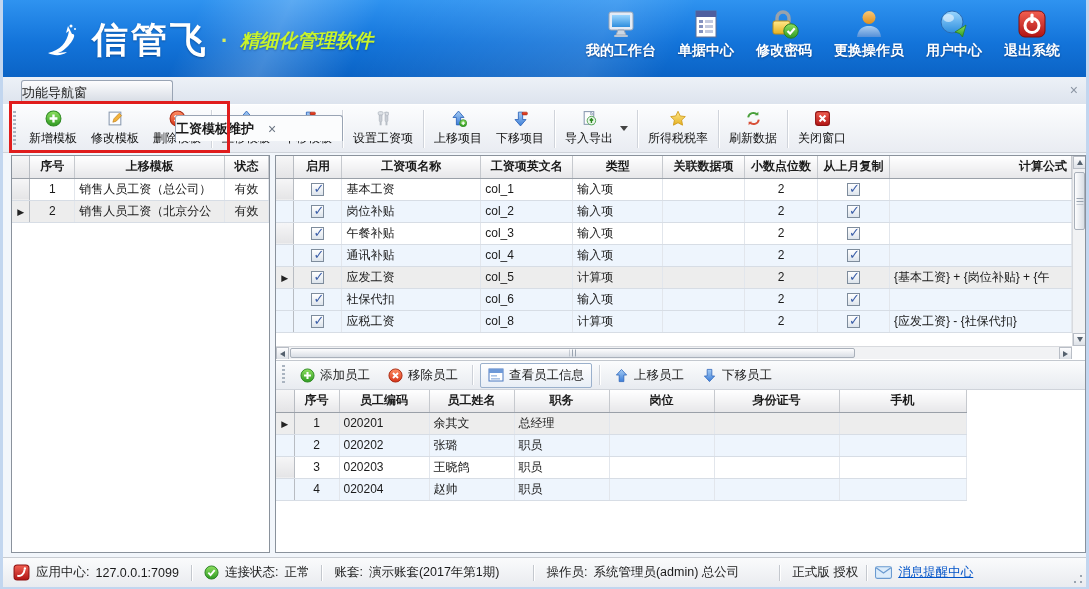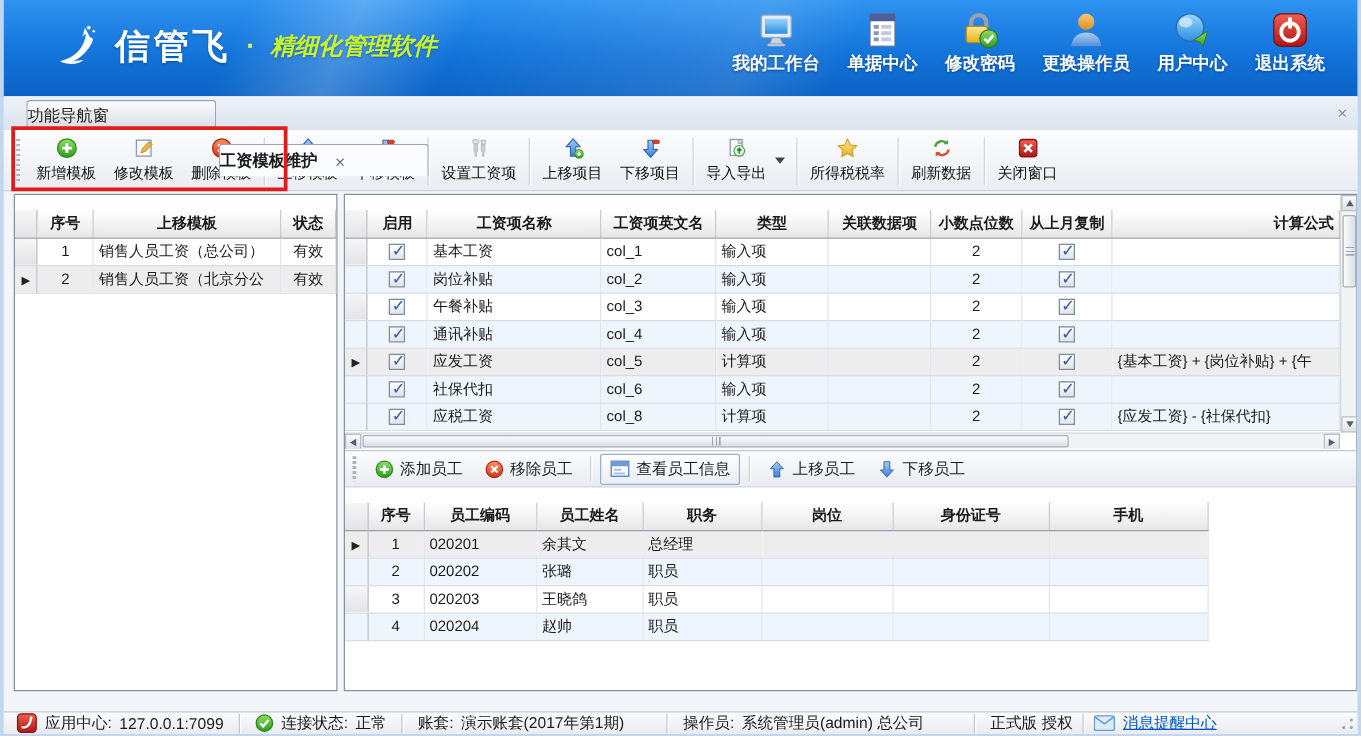--- a/index.html
+++ b/index.html
@@ -14,7 +14,7 @@
   .header::before { content:""; position:absolute; left:0; top:0; width:100%; height:100%;
             background:linear-gradient(115deg, rgba(255,255,255,0) 18%, rgba(255,255,255,.22) 26%, rgba(255,255,255,0) 34%, rgba(255,255,255,.12) 55%, rgba(255,255,255,0) 62%); }
   .logo-area { position:absolute; left:40px; top:16px; display:flex; align-items:center; gap:10px; }
-  .brand { color:#fff; font-size:28px; font-weight:bold; letter-spacing:3px; text-shadow:0 1px 2px rgba(0,40,90,.45); }
+  .brand { color:#fff; font-size:36px; font-weight:bold; letter-spacing:3px; text-shadow:0 1px 2px rgba(0,40,90,.45); }
   .brand-sep { color:#d8ef60; font-size:22px; font-weight:bold; margin:0 2px; }
   .tagline { color:#c9f42b; font-size:19px; font-weight:bold; font-style:italic; text-shadow:0 1px 2px rgba(0,40,90,.4); }
   .nav { position:absolute; right:29px; top:8px; display:flex; align-items:center; gap:22px; }

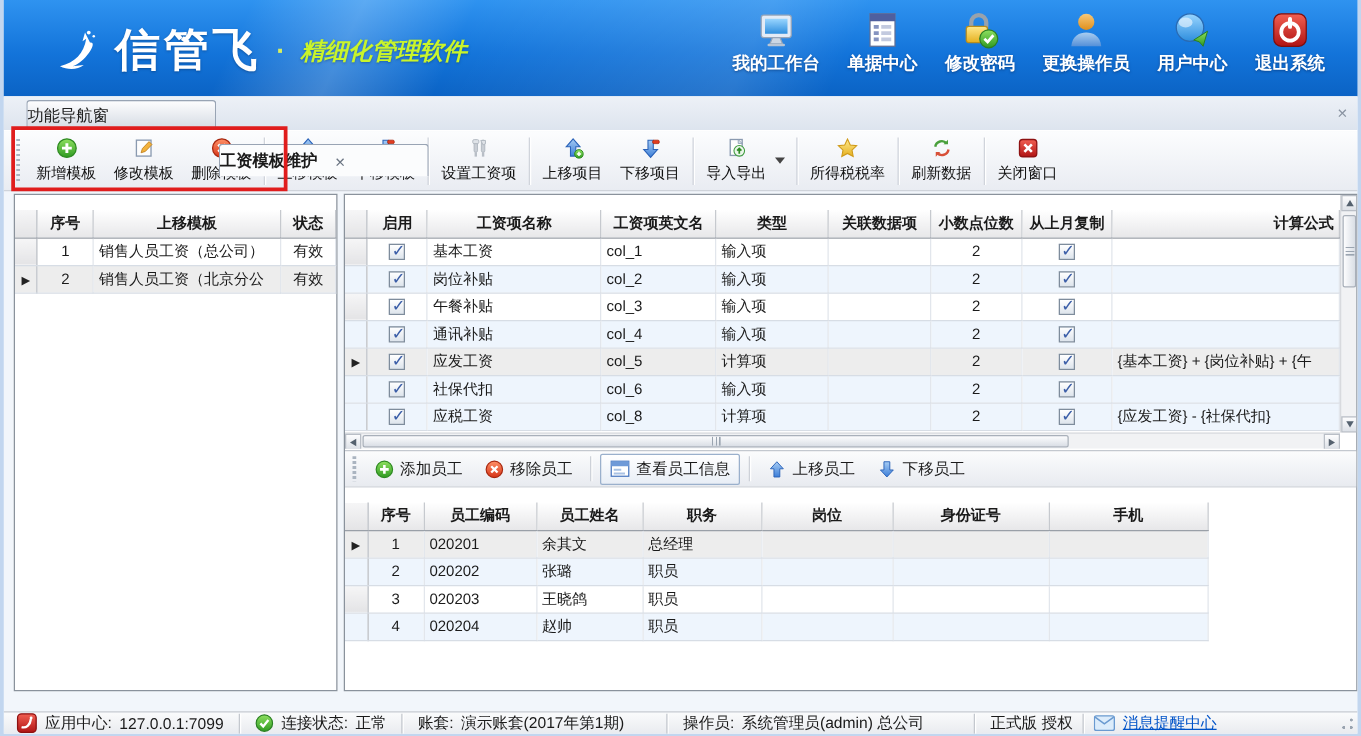--- a/index.html
+++ b/index.html
@@ -52,7 +52,7 @@
   .left-panel { left:8px; top:1px; width:259px; height:398px; }
   .right-panel { left:272px; top:1px; width:811px; height:398px; }
 
-  table { border-collapse:collapse; table-layout:fixed;margin-top:12px; }
+  table { border-collapse:collapse; table-layout:fixed; }
   td,th { height:22px; padding:1px 4px; font-size:12px; white-space:nowrap; overflow:hidden; }
   th { font-weight:bold; background:linear-gradient(#ffffff,#e7e7e9); border-right:1px solid #c6c9ce; border-bottom:1px solid #9aa0a8; text-align:center; }
   td { border-right:1px solid #e2e6ec; border-bottom:1px solid #d7dde5; }

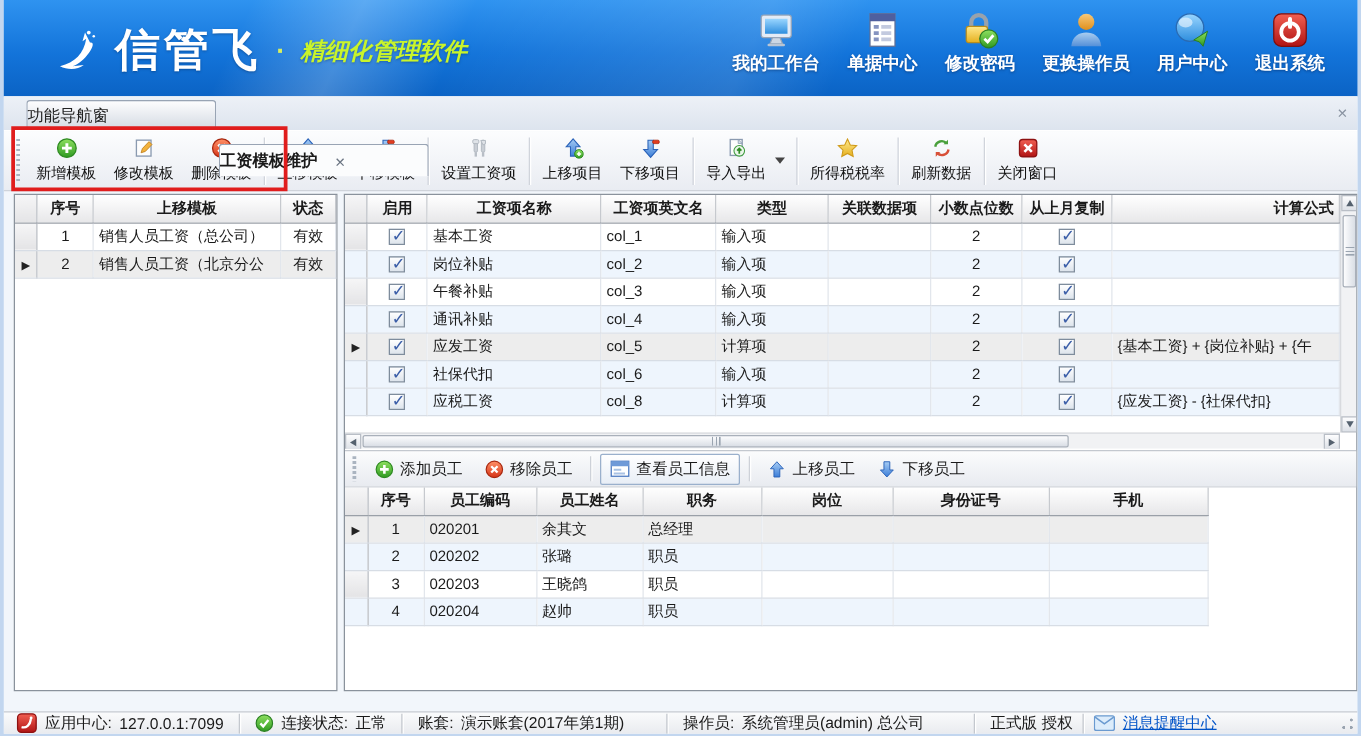--- a/index.html
+++ b/index.html
@@ -95,7 +95,7 @@
   .emp-grid { position:absolute; left:0; top:234px; }
 
   
-  .statusbar { position:absolute; left:0; bottom:0; width:1083px; height:18px;
+  .statusbar { position:absolute; left:0; bottom:0; width:1083px; height:30px;
                background:linear-gradient(#fafbfc,#e9ebef); border-top:1px solid #c8ccd2;
                display:flex; align-items:center; padding:0 10px; }
   .sb-item { display:flex; align-items:center; gap:6px; white-space:nowrap; font-size:12.5px; }

